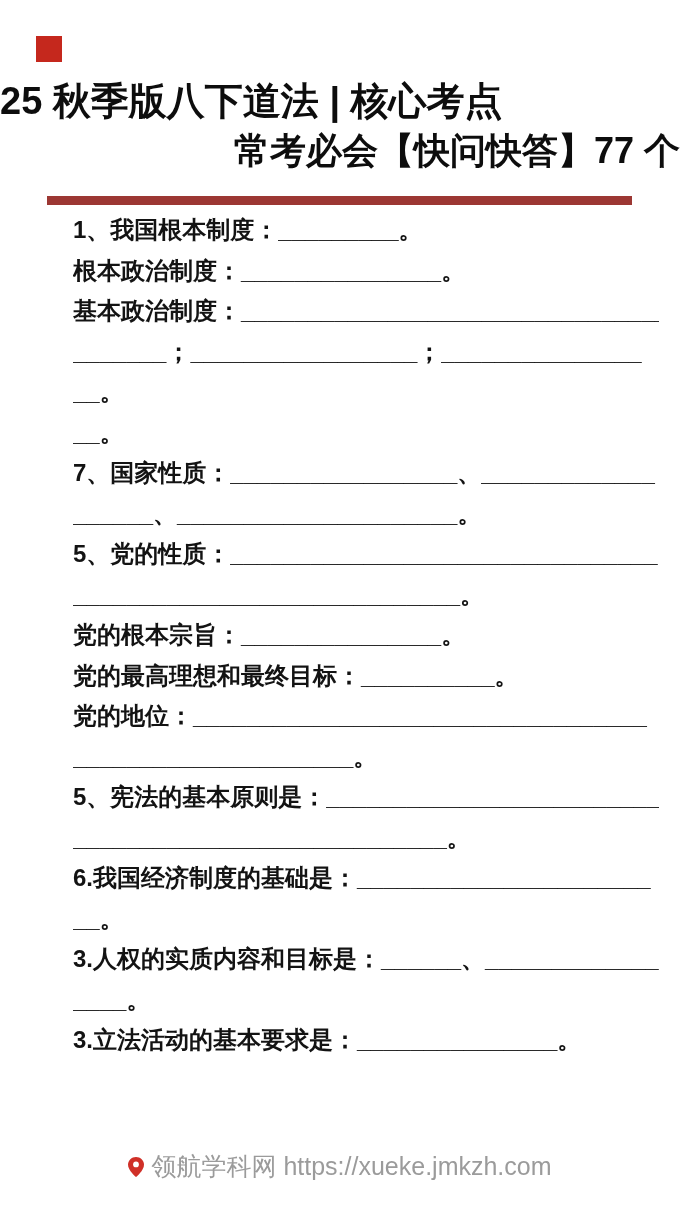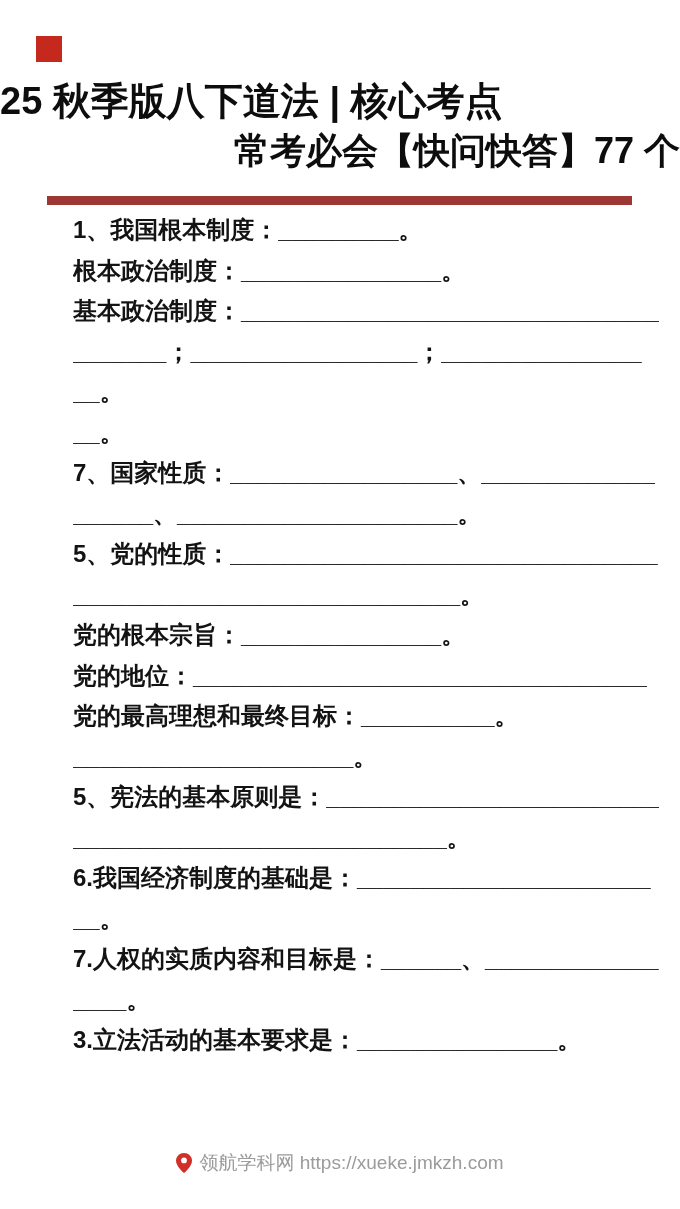--- a/index.html
+++ b/index.html
@@ -80,8 +80,8 @@
     <div class="qline">5、党的性质：________________________________</div>
     <div class="qline">_____________________________。</div>
     <div class="qline">党的根本宗旨：_______________。</div>
+    <div class="qline">党的最高理想和最终目标：__________。</div>
     <div class="qline">党的地位：__________________________________</div>
-    <div class="qline">党的最高理想和最终目标：__________。</div>
     <div class="qline">_____________________。</div>
     <div class="qline">5、宪法的基本原则是：_________________________</div>
     <div class="qline">____________________________。</div>

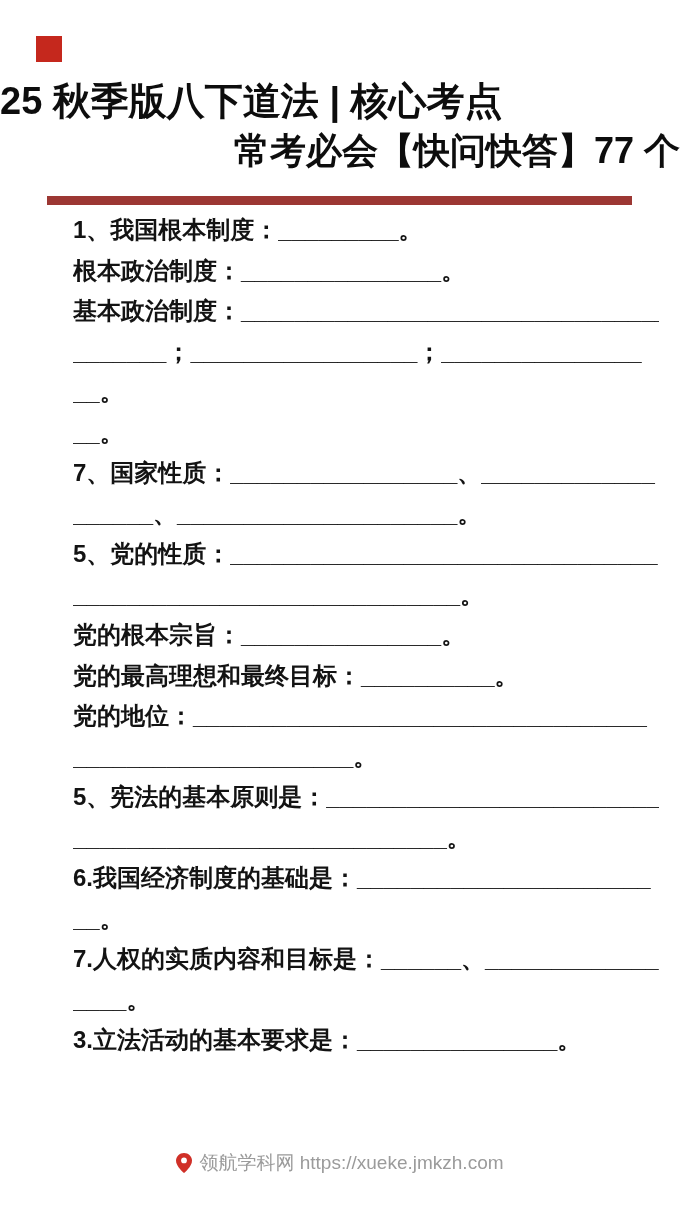--- a/index.html
+++ b/index.html
@@ -87,7 +87,7 @@
     <div class="qline">____________________________。</div>
     <div class="qline">6.我国经济制度的基础是：______________________</div>
     <div class="qline">__。</div>
-    <div class="qline">7.人权的实质内容和目标是：______、_____________</div>
+    <div class="qline">3.人权的实质内容和目标是：______、_____________</div>
     <div class="qline">____。</div>
     <div class="qline">3.立法活动的基本要求是：_______________。</div>
   </div>

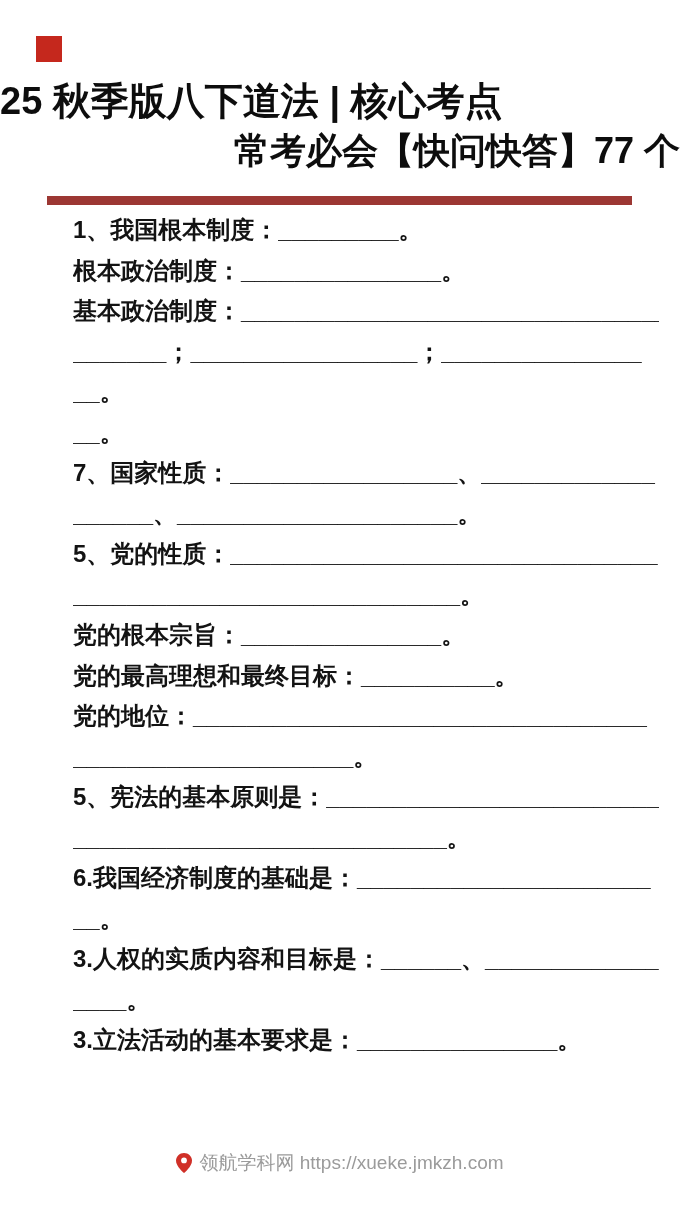--- a/index.html
+++ b/index.html
@@ -51,7 +51,7 @@
     gap: 7px;
   }
   .footer-text {
-    font-size: 19px; color: #9b9b9b; font-weight: 400;
+    font-size: 25px; color: #9b9b9b; font-weight: 400;
     white-space: pre;
   }
   .pin-icon { width: 16px; height: 20px; flex: 0 0 auto; }

